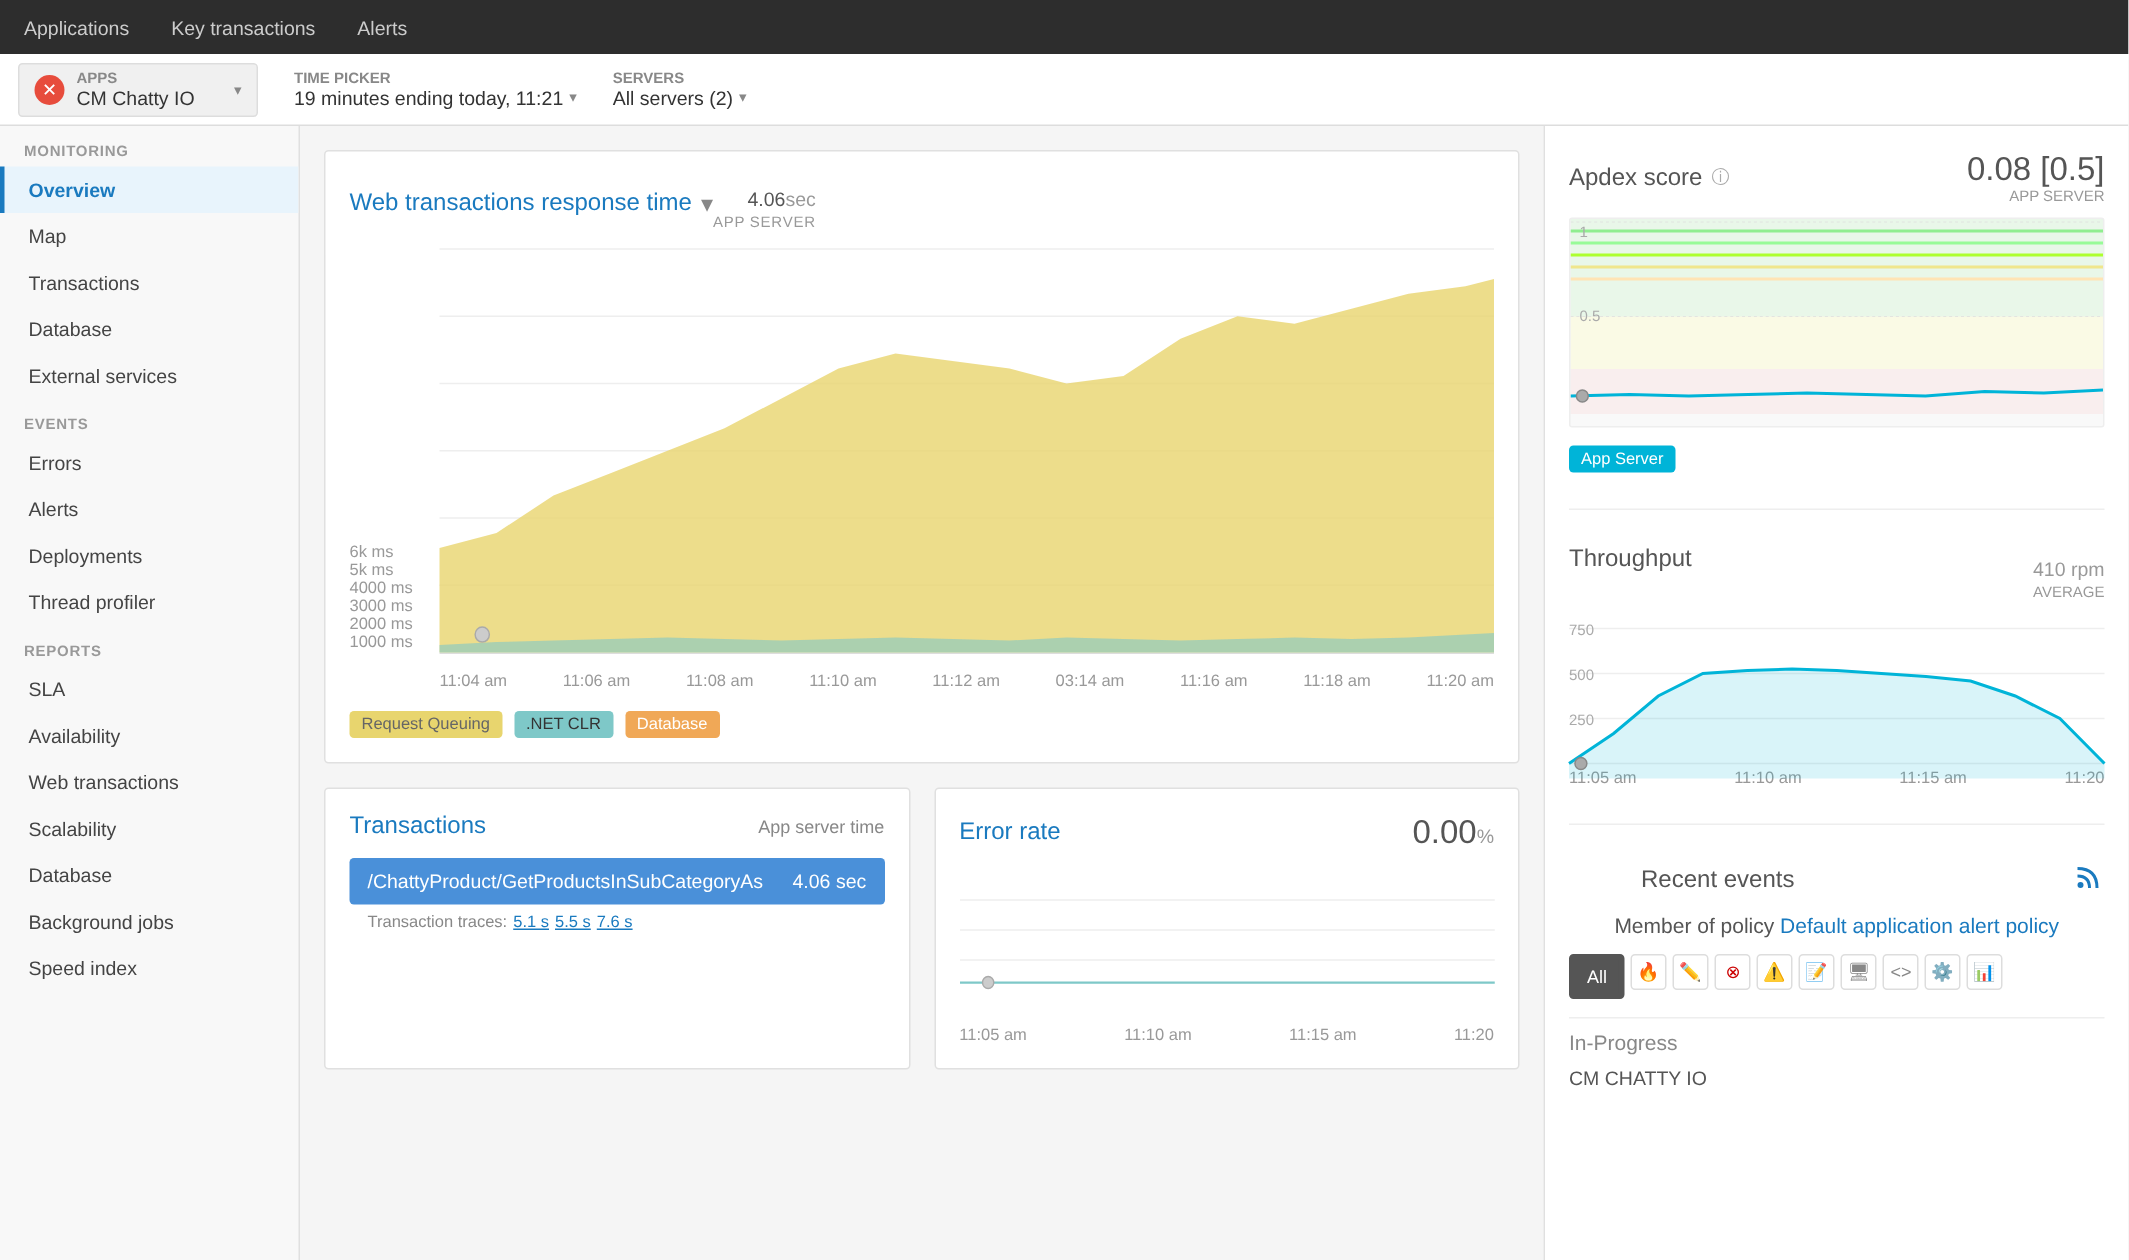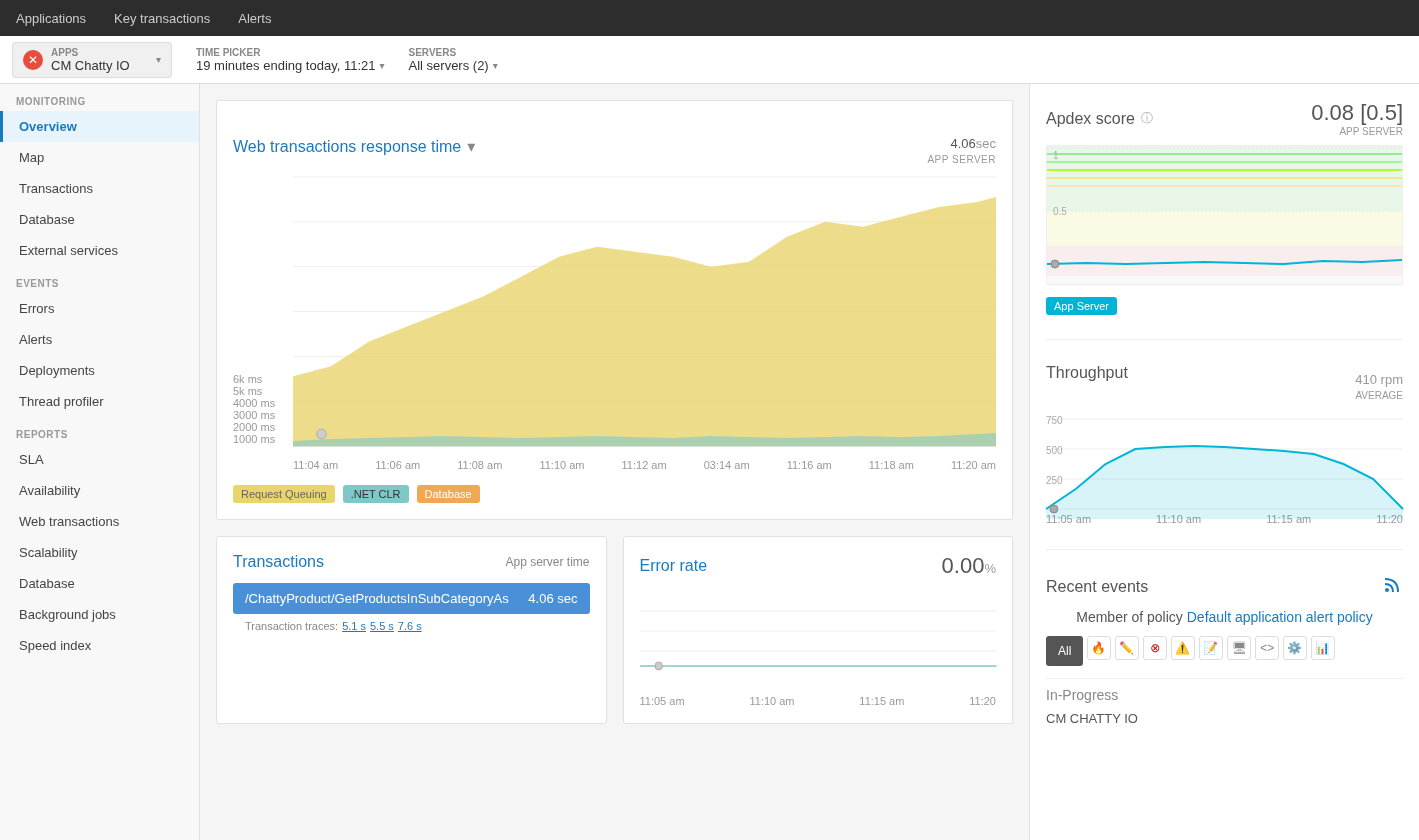--- a/index.html
+++ b/index.html
@@ -121,9 +121,7 @@
     .panel-header {
       display: flex;
       align-items: center;
-      justify-content: space-between;
       margin-bottom: 12px;
-      margin-top: 11px;
     }
     .panel-title {
       color: #1a7abf;

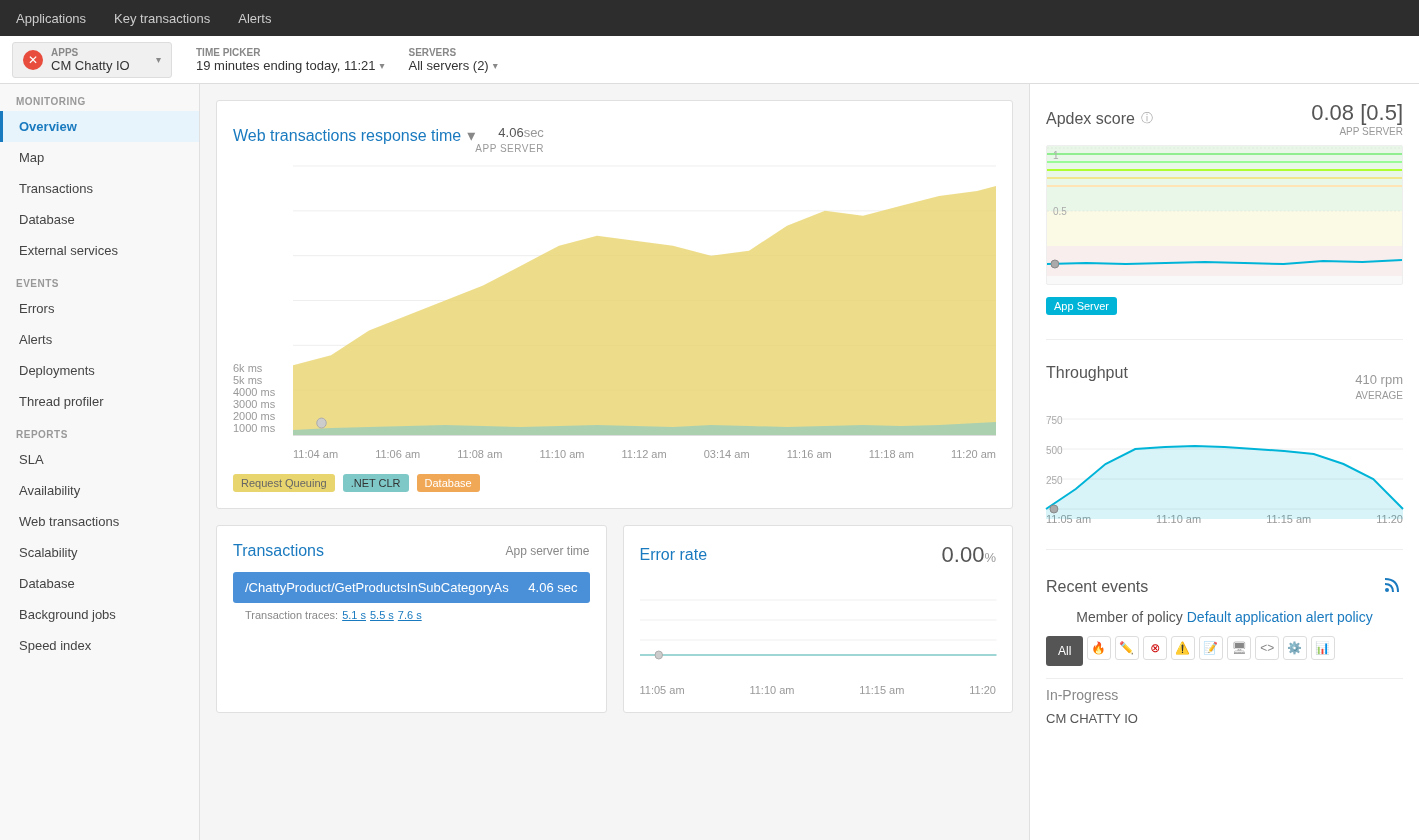--- a/index.html
+++ b/index.html
@@ -313,7 +313,7 @@
       justify-content: space-between;
       margin-bottom: 8px;
     }
-    .recent-title { font-size: 16px; color: #555; }
+    .recent-title { font-size: 16px; color: #555; margin-left: 48px; }
     .recent-feed-icon { color: #1a7abf; font-size: 20px; }
     .recent-policy {
       font-size: 14px;

